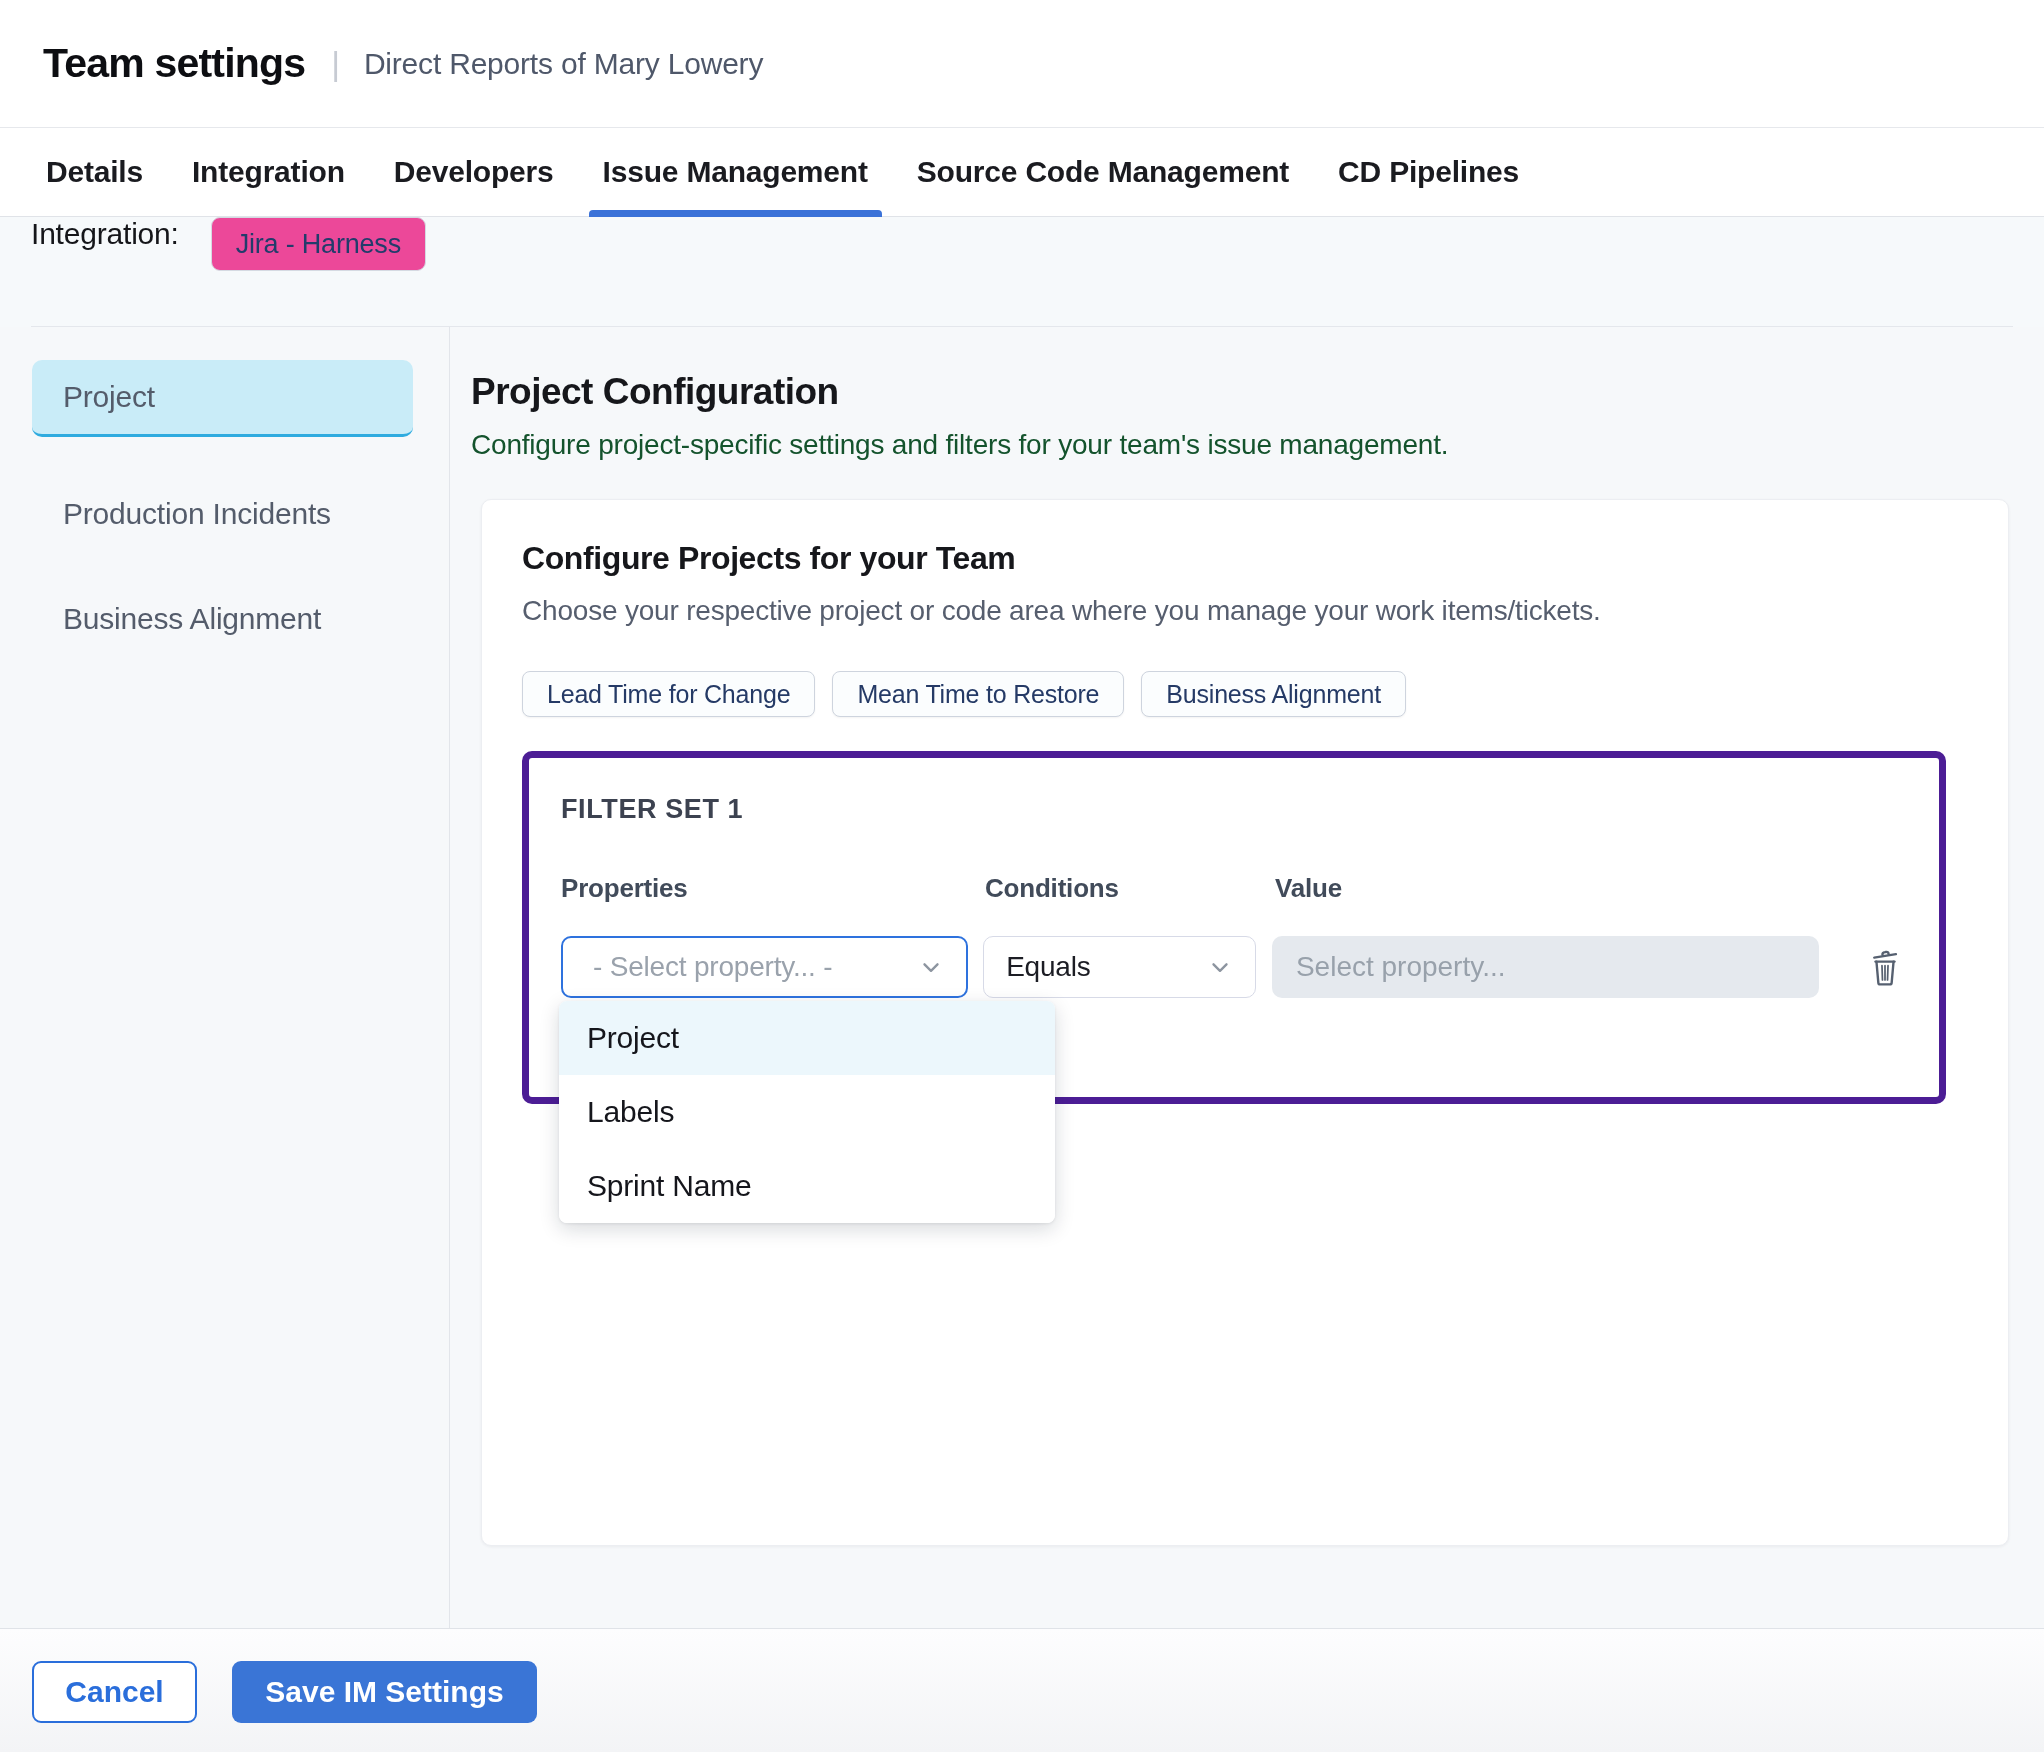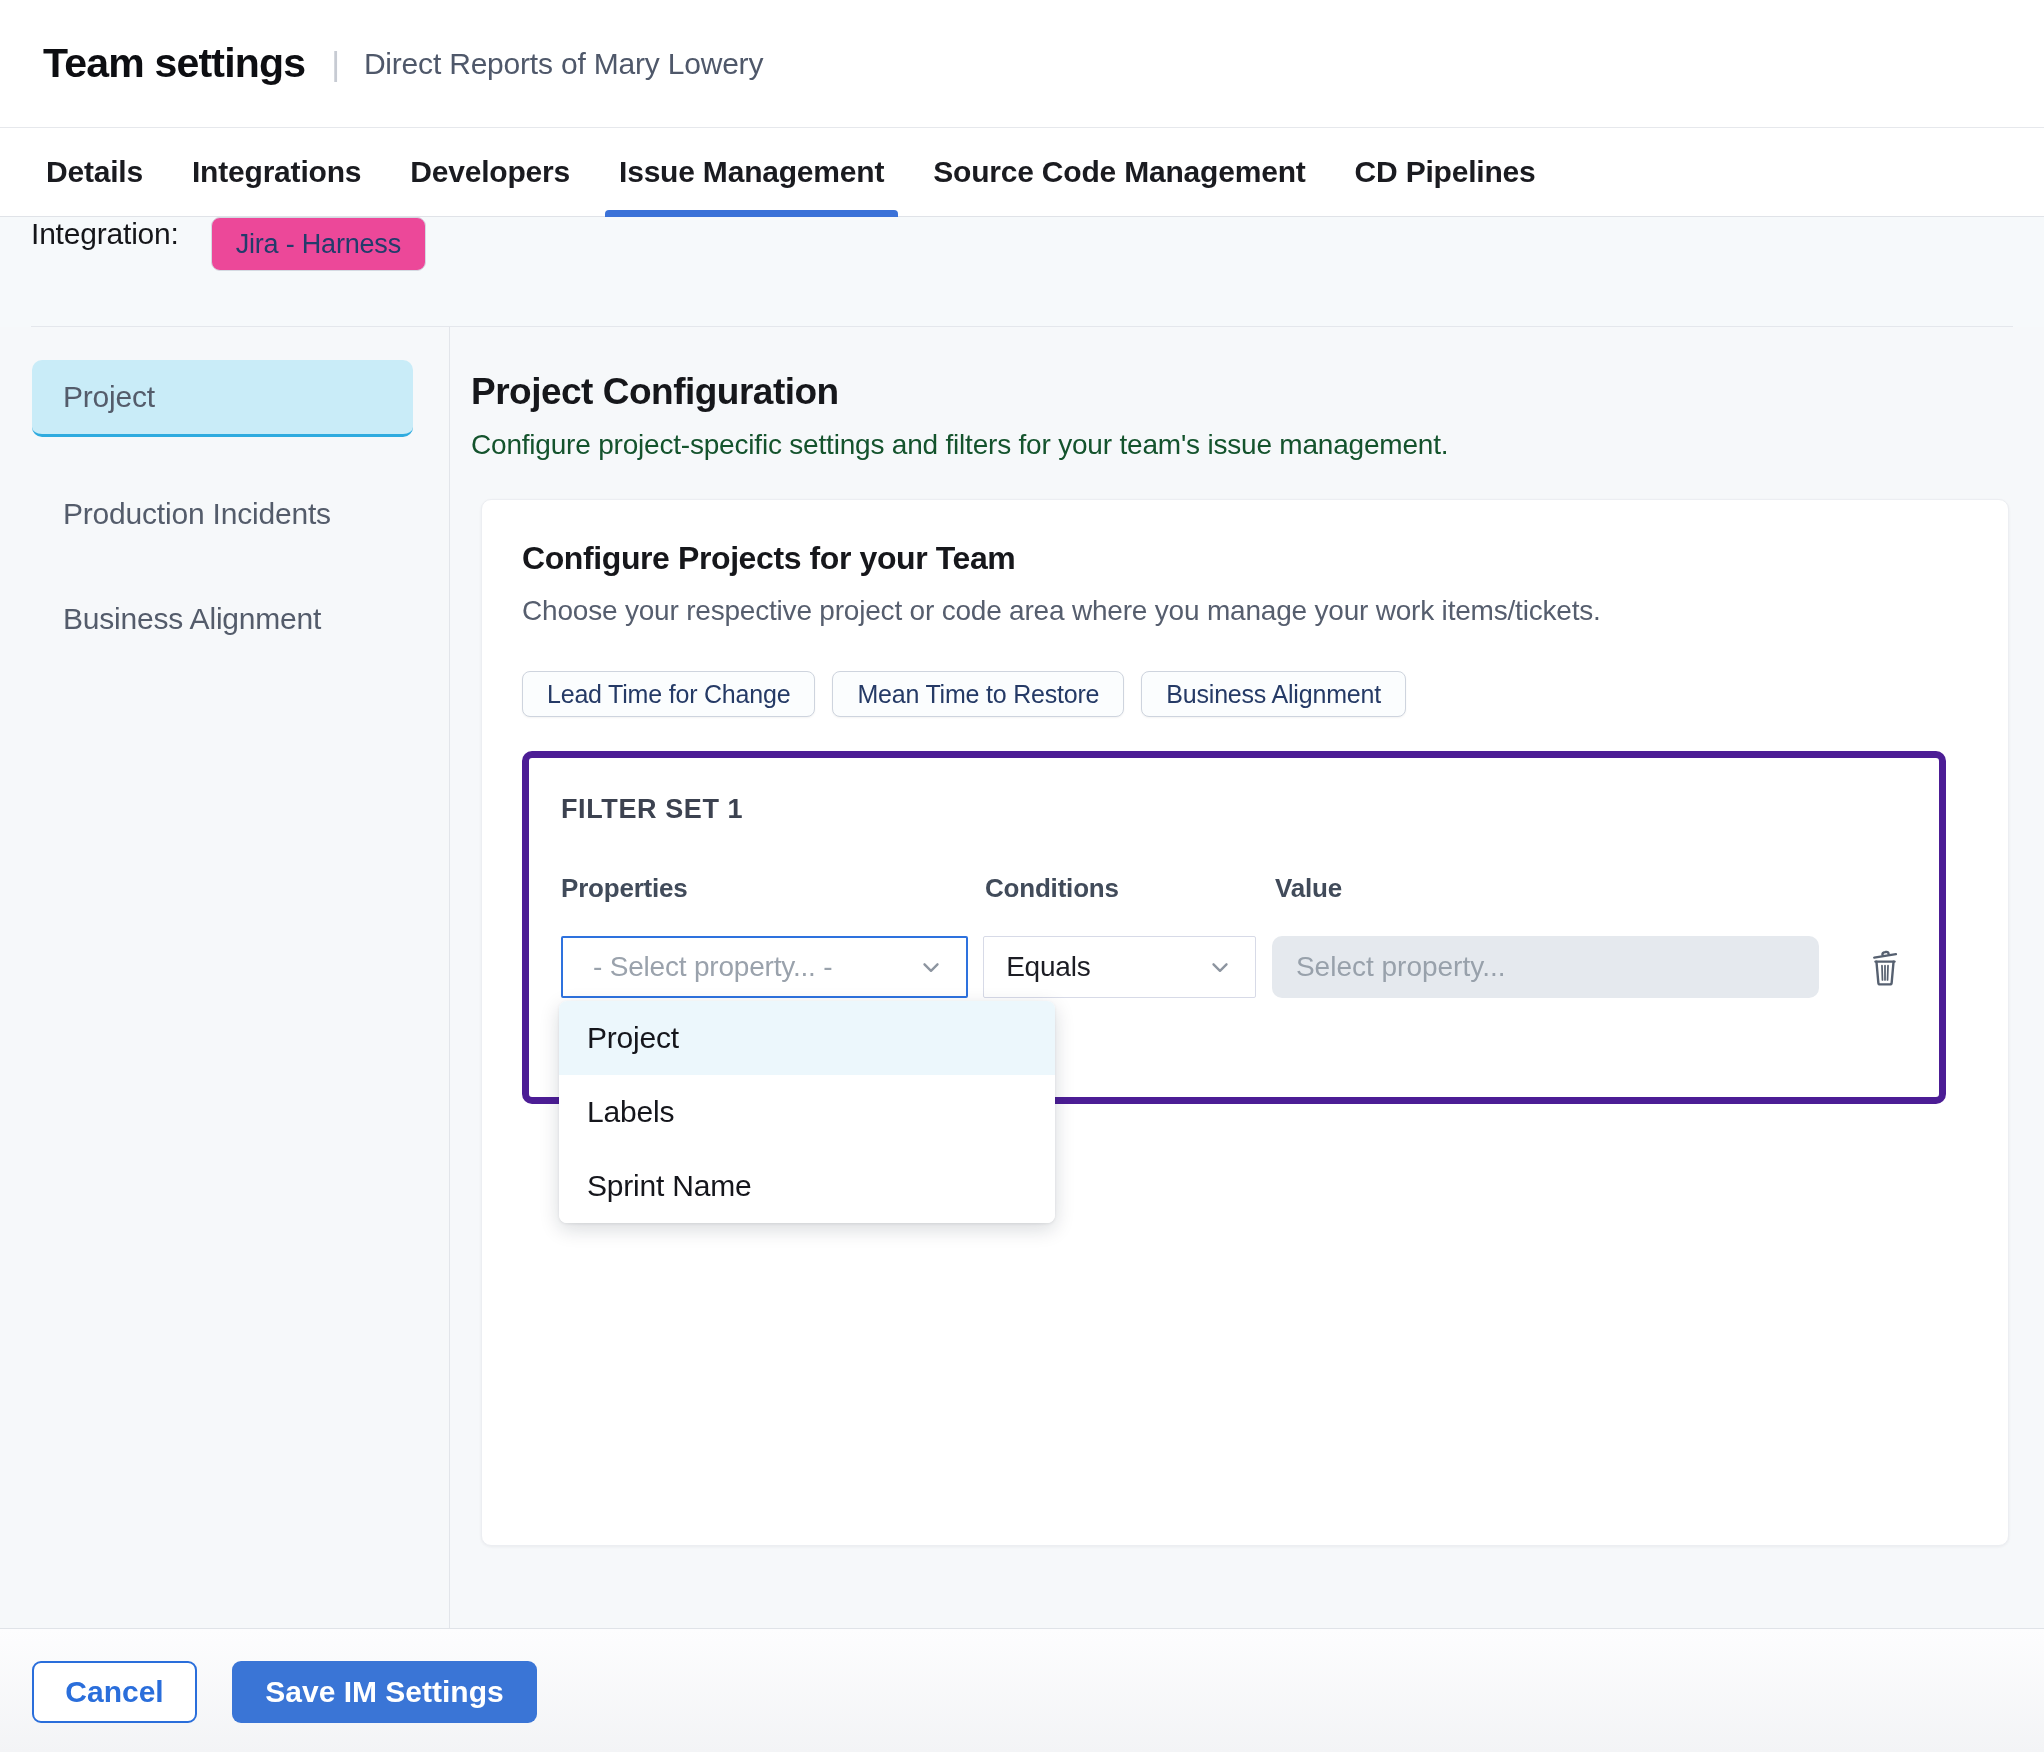--- a/index.html
+++ b/index.html
@@ -167,7 +167,7 @@
     <span>Details</span>
   </div>
   <div class="tab">
-    <span>Integrations</span>
+    <span>Integration</span>
   </div>
   <div class="tab">
     <span>Developers</span>

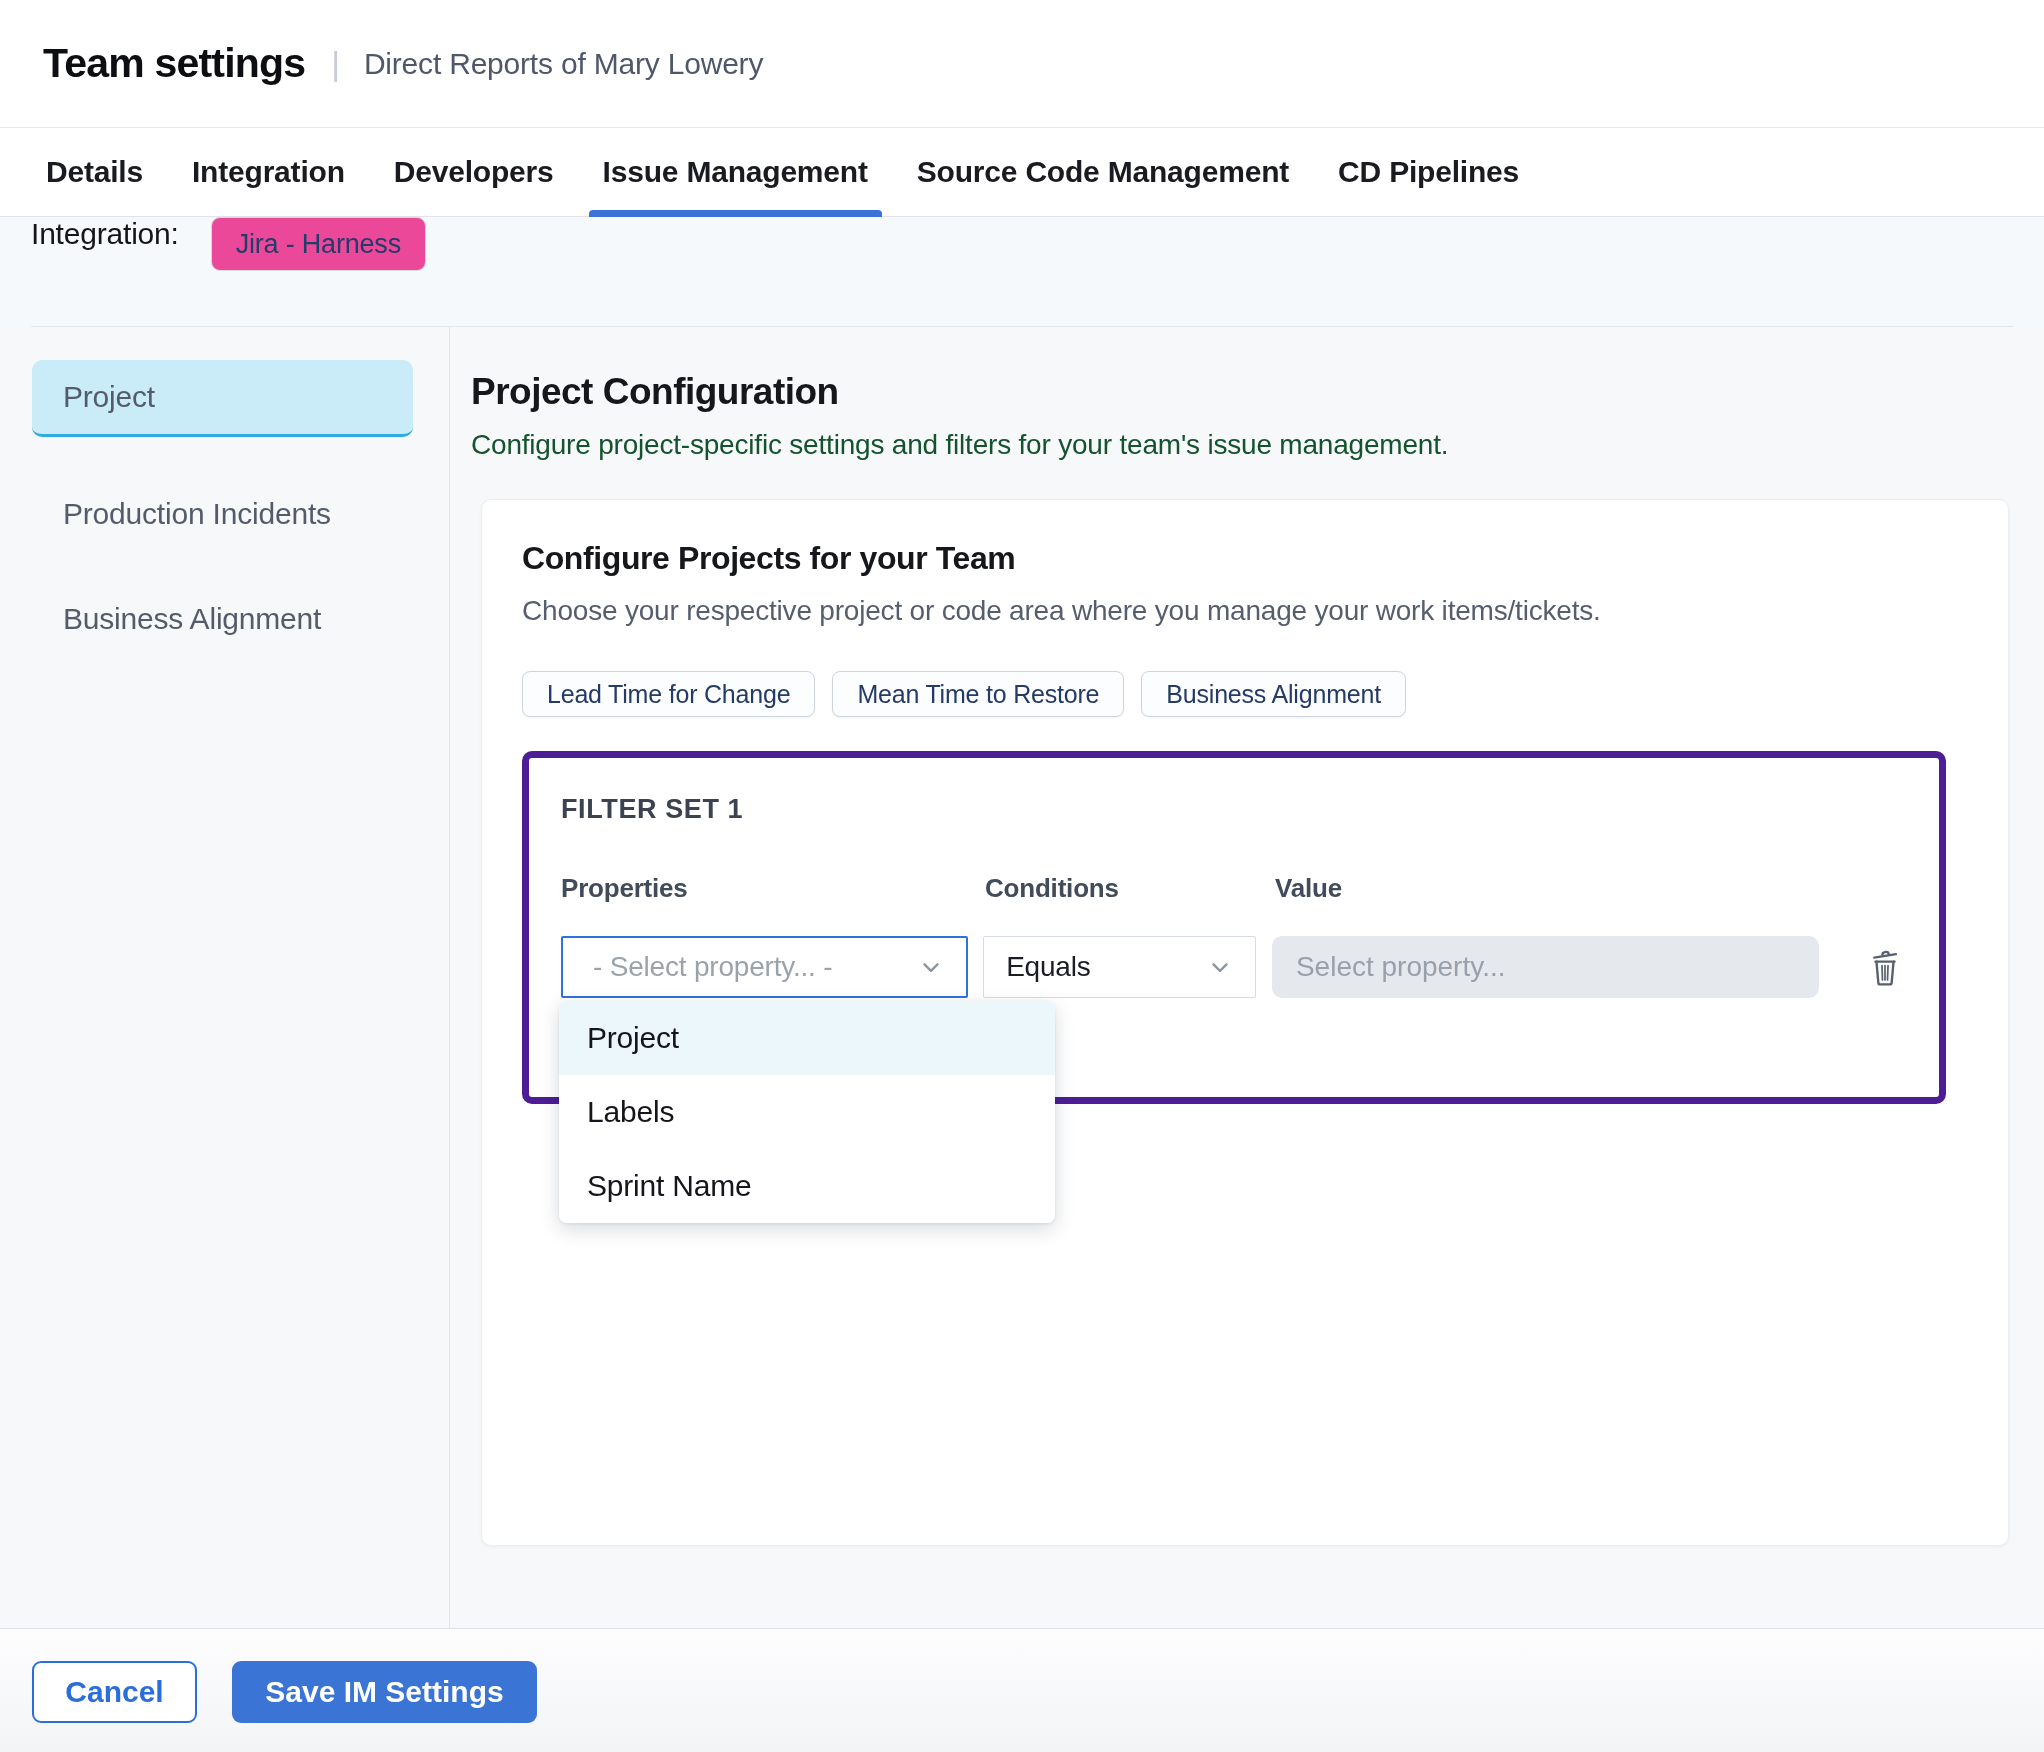--- a/index.html
+++ b/index.html
@@ -102,7 +102,7 @@
 
   .controls { display:flex; margin-top:32px; align-items:center; }
   .select {
-    height:62px; border-radius:2px; background:#fff;
+    height:62px; border-radius:10px; background:#fff;
     display:flex; align-items:center; justify-content:space-between;
     cursor:pointer;
   }

